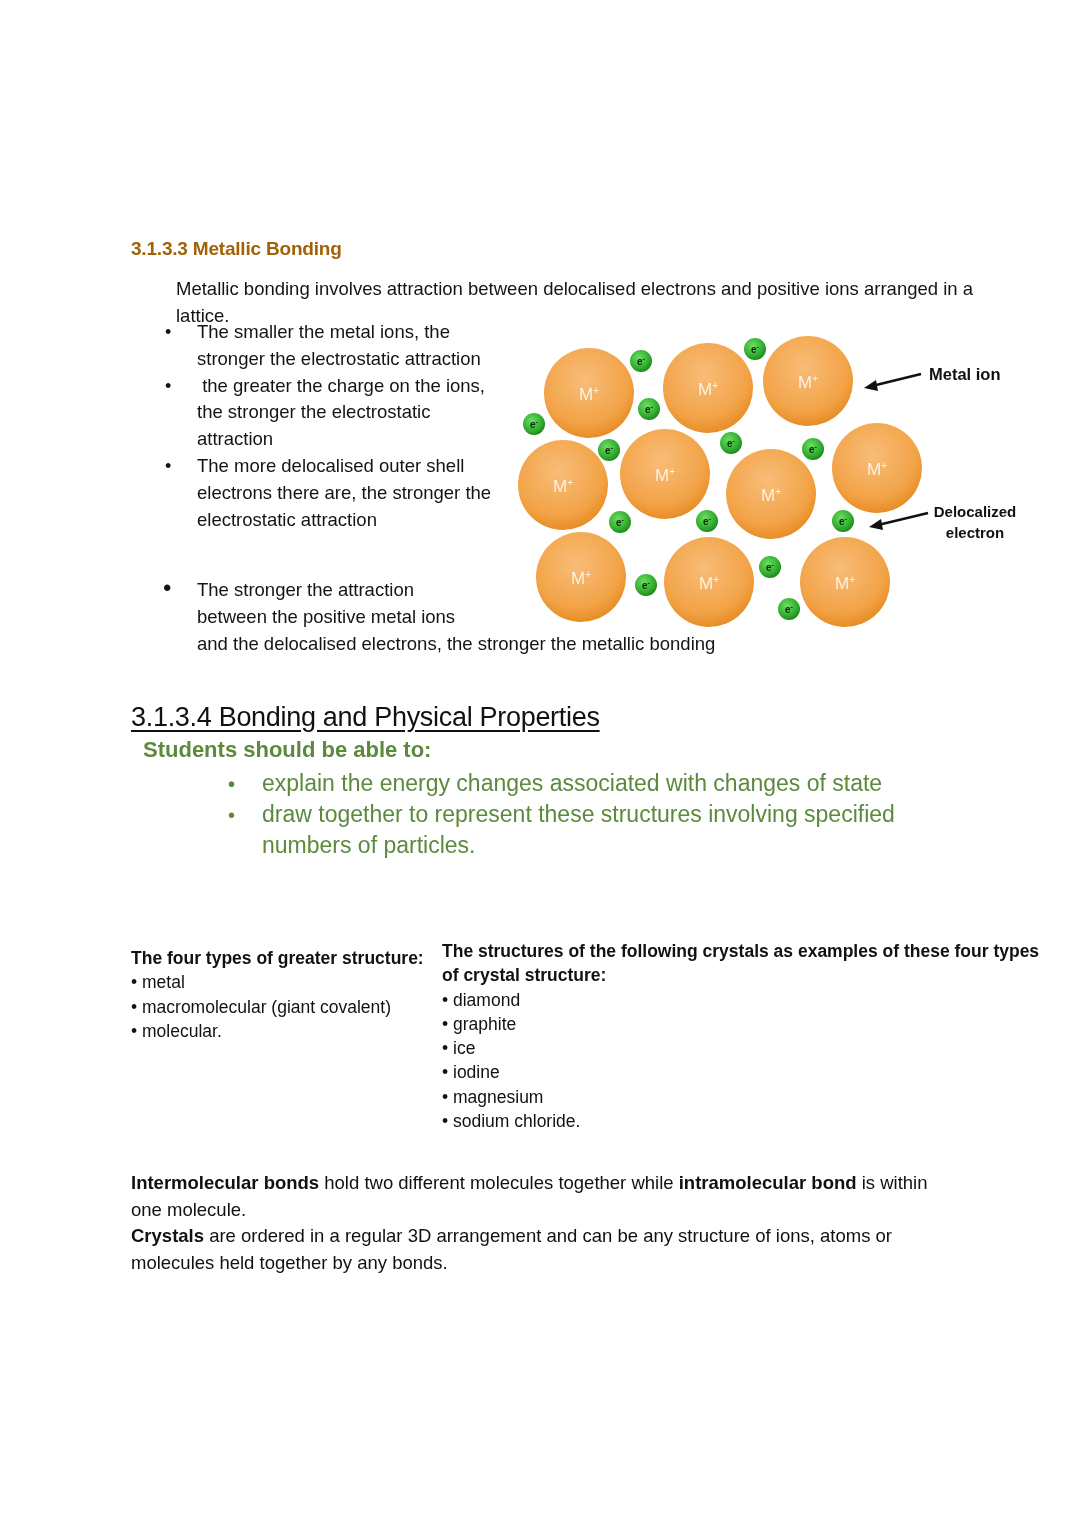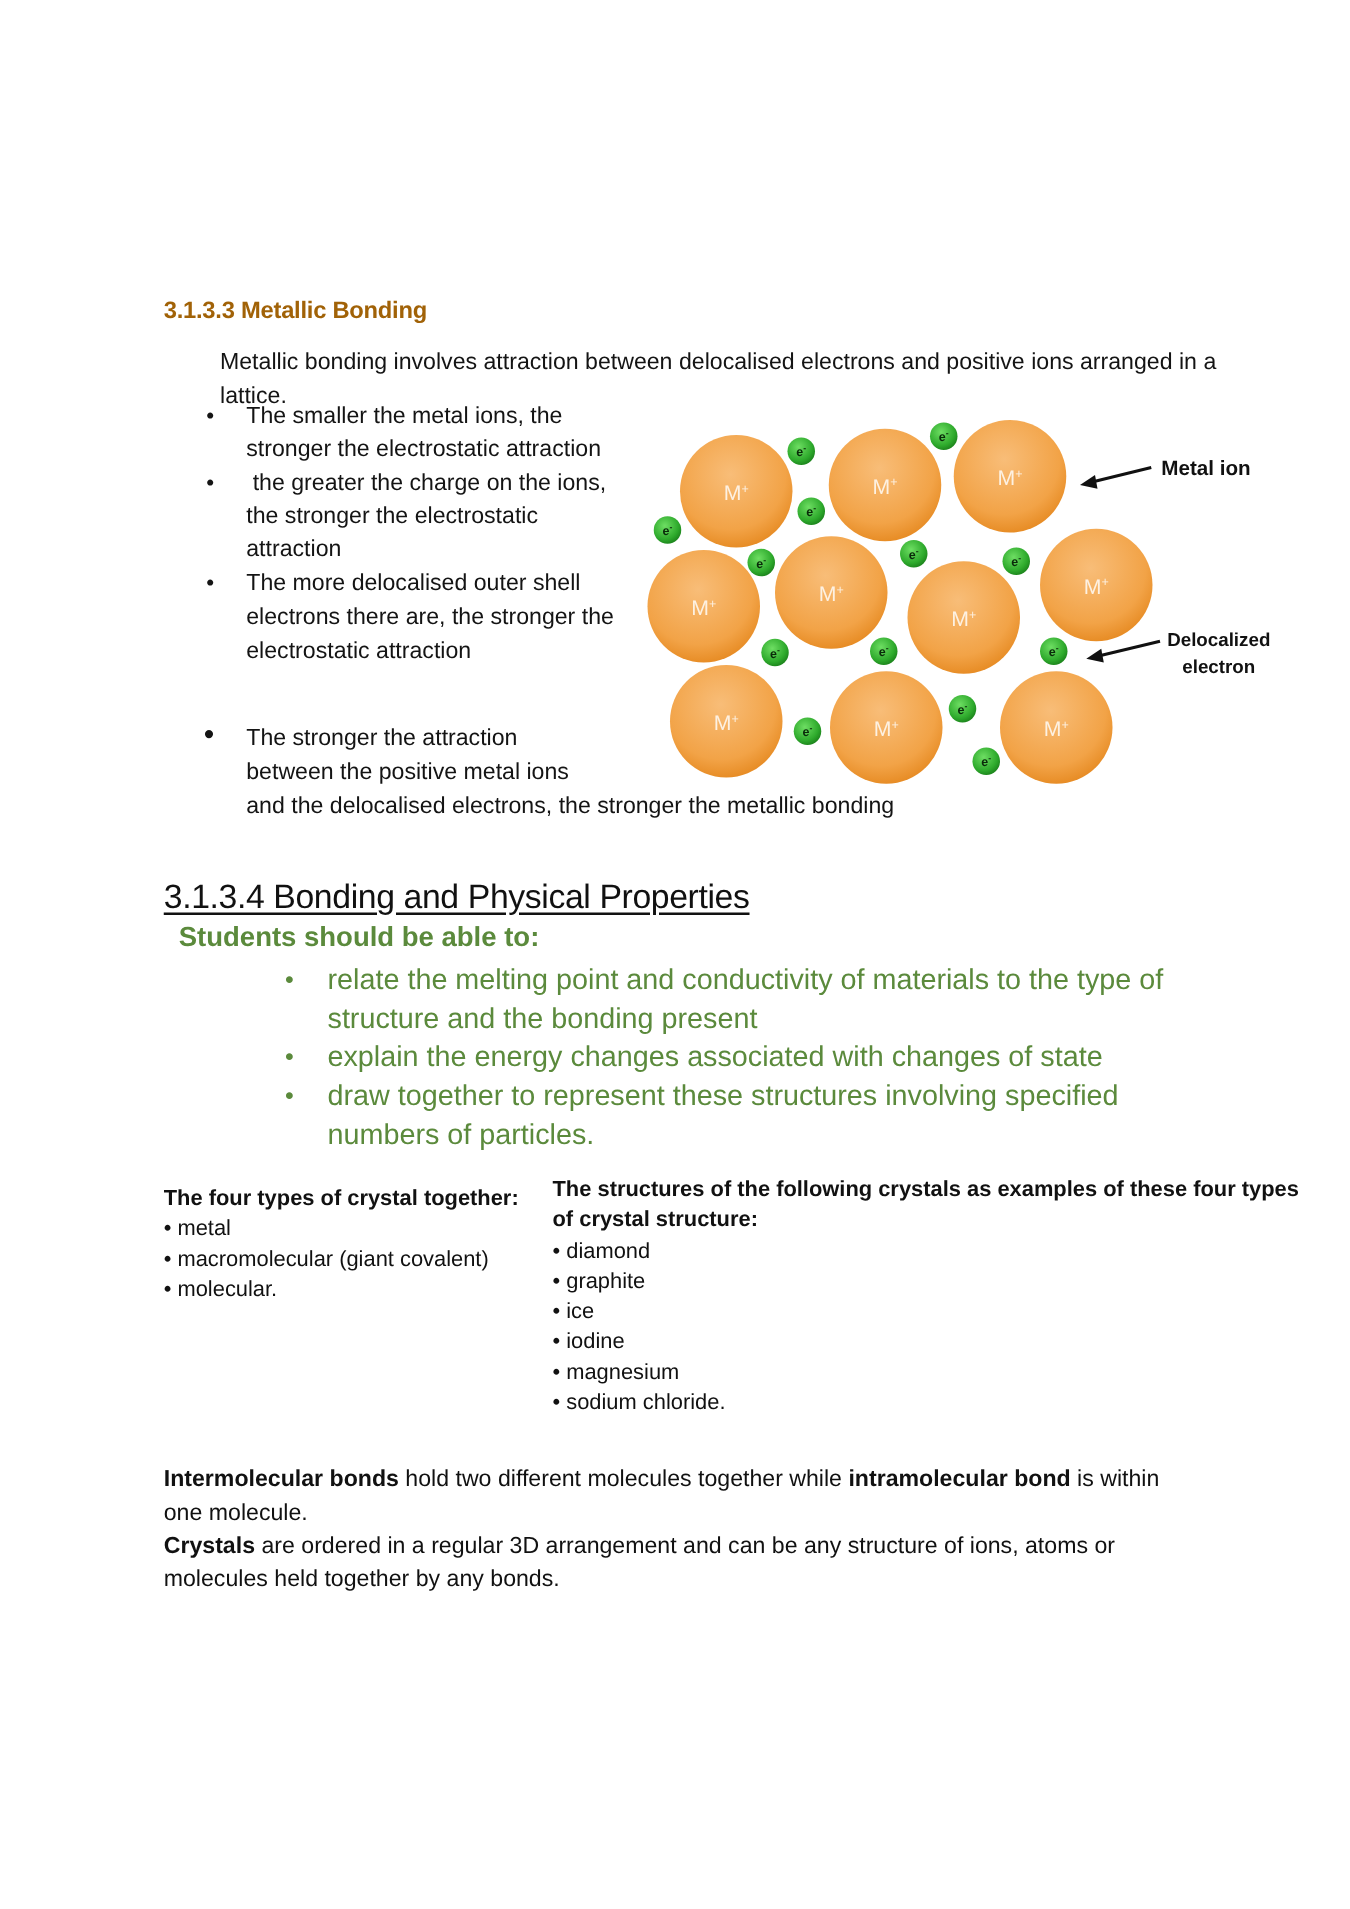--- a/index.html
+++ b/index.html
@@ -182,7 +182,6 @@
 <div class="abs green-list">
   <div class="bullet-row">
     <span class="dot">•</span>
-    <span>relate the melting point and conductivity of materials to the type of structure and the bonding present</span>
   </div>
   <div class="bullet-row">
     <span class="dot">•</span>

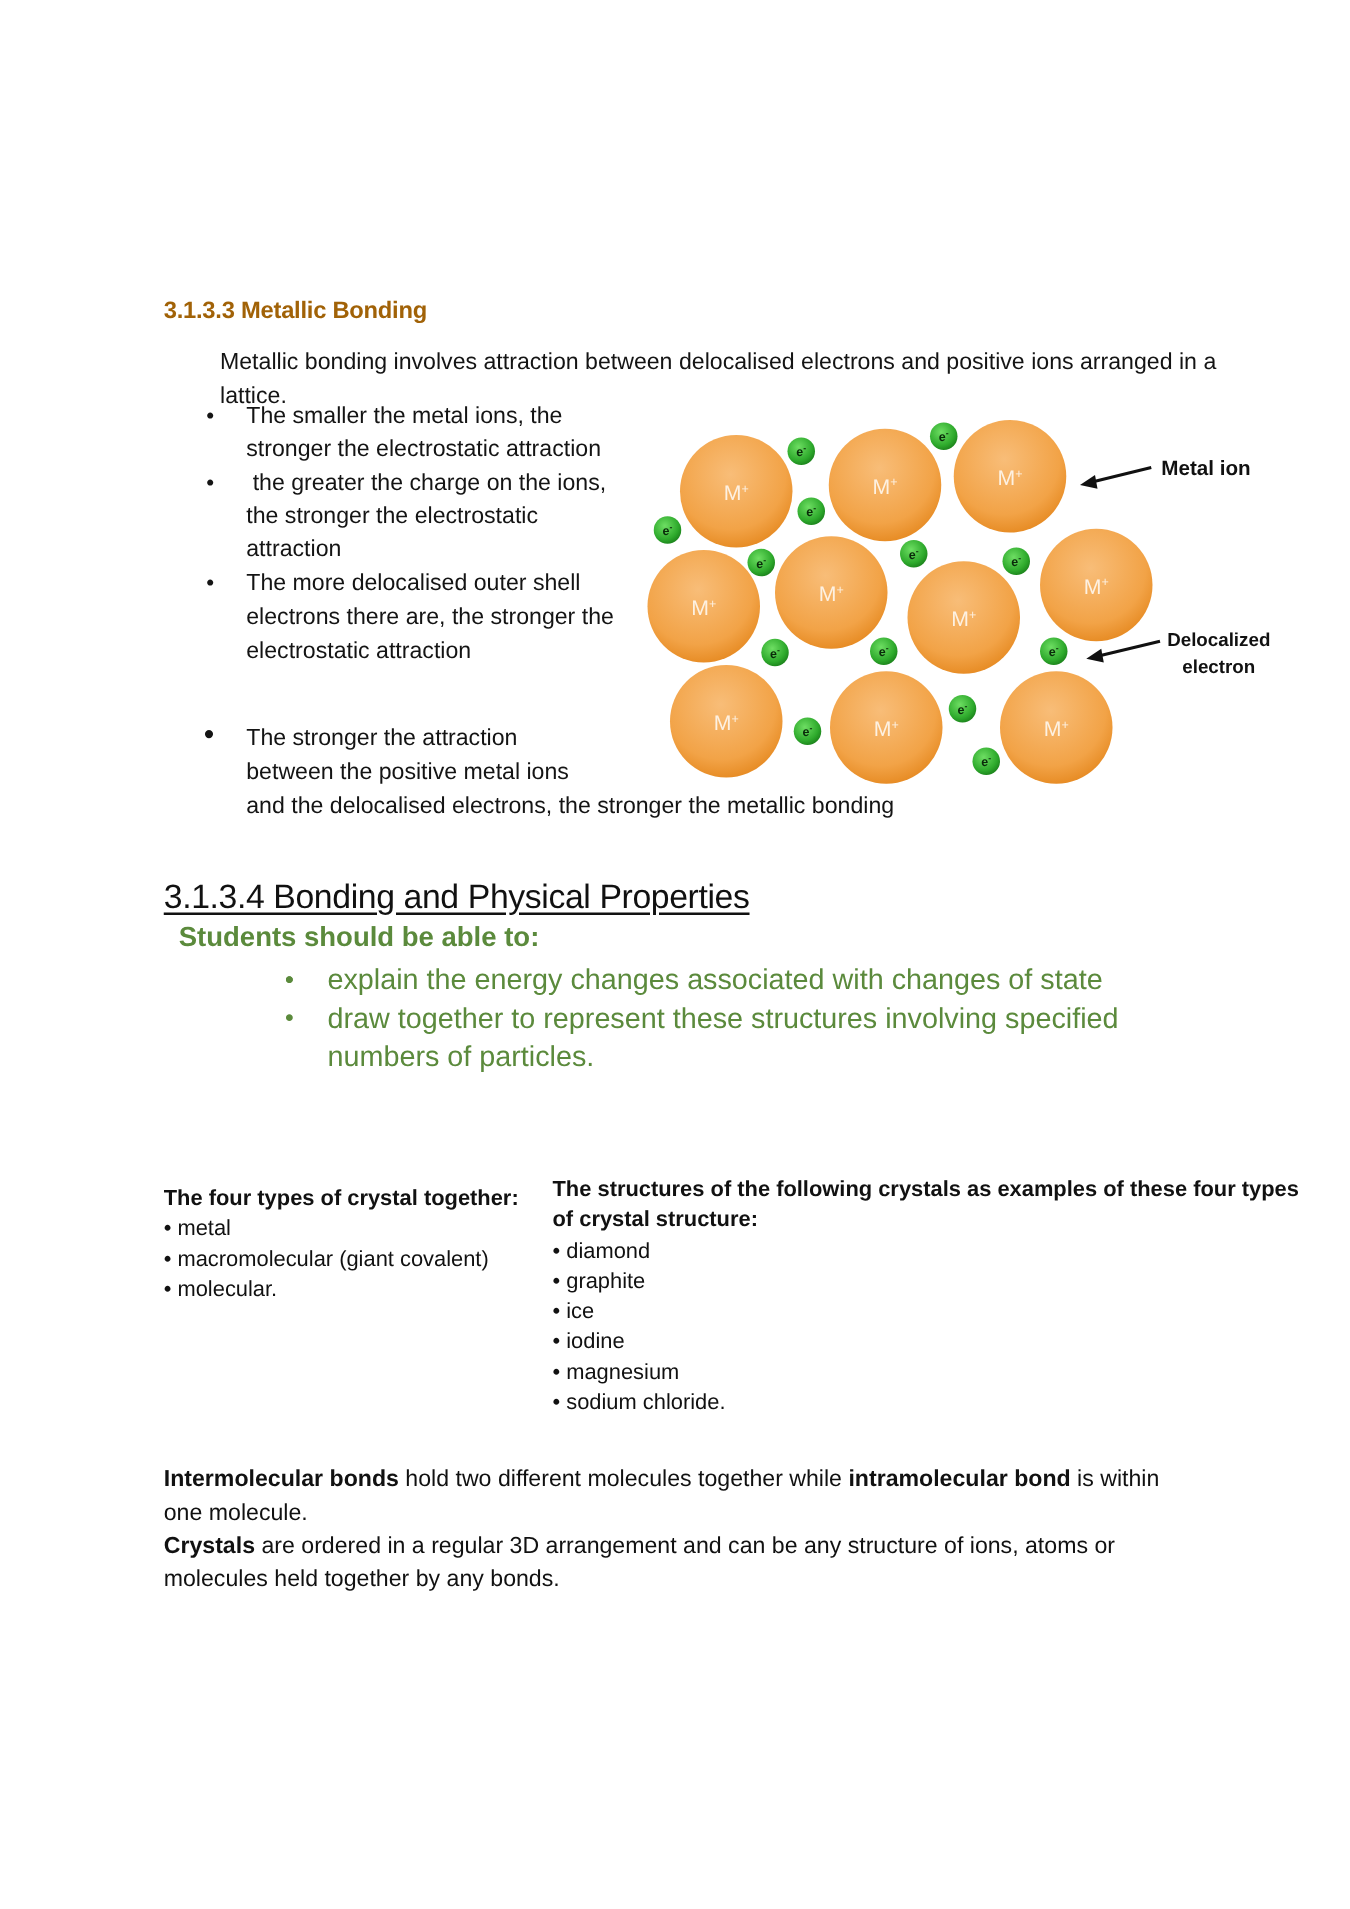--- a/index.html
+++ b/index.html
@@ -194,7 +194,7 @@
 </div>
 
 <div class="abs col-left">
-  <div class="bold">The four types of crystal together:</div>
+  <div class="bold">The four types of greater structure:</div>
   <div>• metal</div>
   <div>• macromolecular (giant covalent)</div>
   <div>• molecular.</div>

